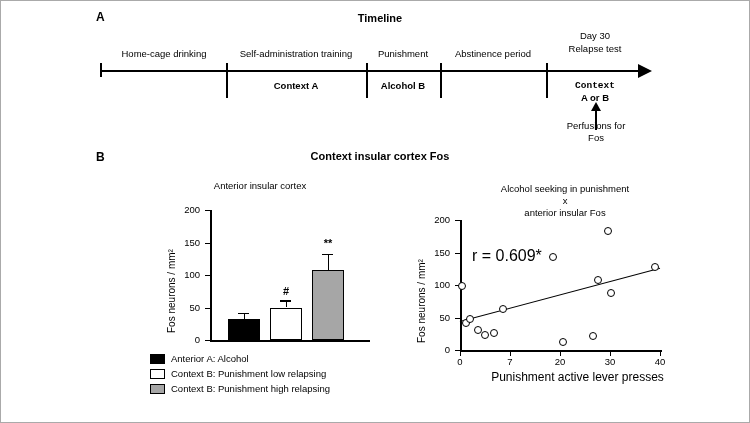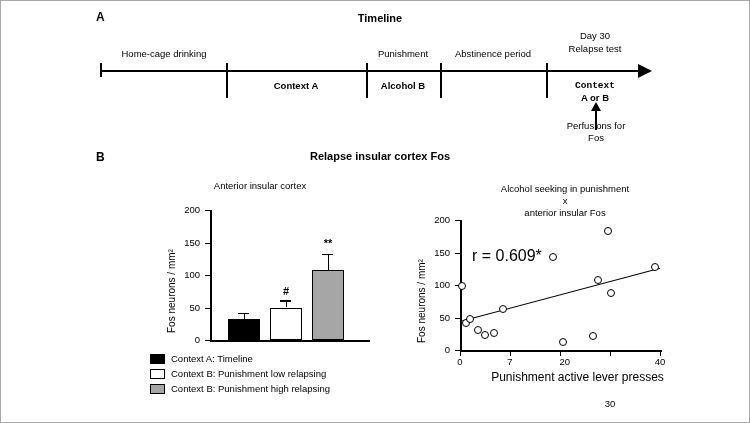--- a/index.html
+++ b/index.html
@@ -94,6 +94,7 @@
   <div class="vline" style="left:446px;top:62px;height:28px;"></div>
 
   <div class="lbl" style="left:8px;top:40px;width:112px;">Home-cage drinking</div>
+  <div class="lbl" style="left:128px;top:40px;width:136px;">Self-administration training</div>
   <div class="lbl" style="left:268px;top:40px;width:70px;">Punishment</div>
   <div class="lbl" style="left:342px;top:40px;width:102px;">Abstinence period</div>
   <div class="lbl" style="left:450px;top:22px;width:90px;">Day 30</div>

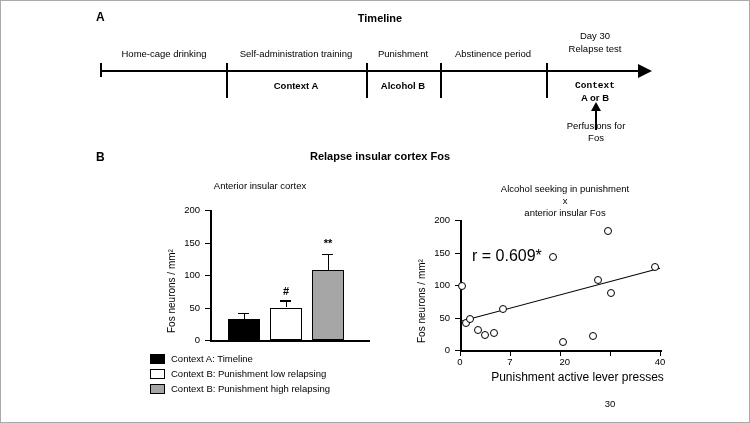--- a/index.html
+++ b/index.html
@@ -112,7 +112,7 @@
 </div>
 
 <div class="panel-letter" style="left:96px;top:150px;">B</div>
-<div class="ttl" style="left:250px;top:150px;width:260px;">Relapse insular cortex Fos</div>
+<div class="ttl" style="left:250px;top:150px;width:260px;">Context insular cortex Fos</div>
 
 <div class="lbl" style="left:165px;top:180px;width:190px;">Anterior insular cortex</div>
 

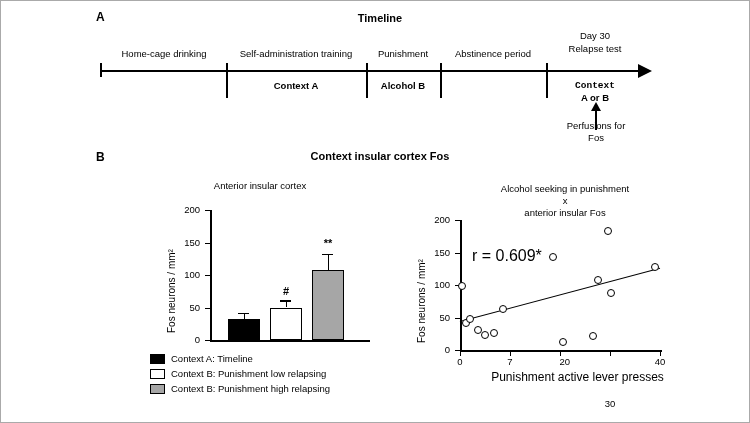--- a/index.html
+++ b/index.html
@@ -153,7 +153,7 @@
 <div id="legend">
   <div class="leg-row">
     <span class="leg-sw" style="background:#000;"></span>
-    <span class="leg-tx">Context A: Timeline</span>
+    <span class="leg-tx">Anterior A: Alcohol</span>
   </div>
   <div class="leg-row">
     <span class="leg-sw" style="background:#fff;"></span>

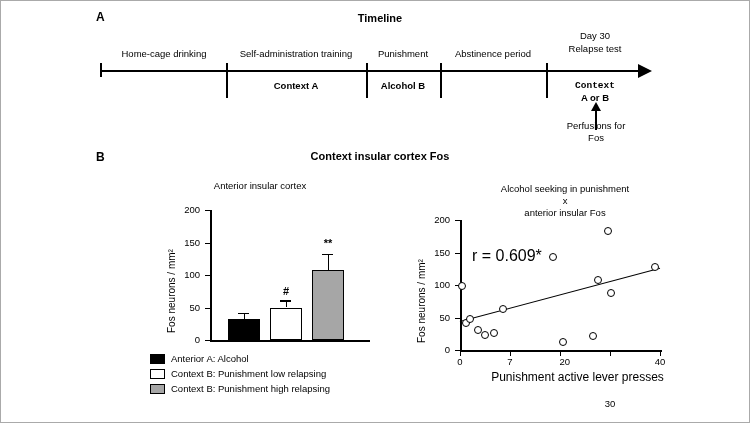--- a/index.html
+++ b/index.html
@@ -196,7 +196,7 @@
 
   <div class="xtick-lbl" style="left:50px;top:161px;">0</div>
   <div class="xtick-lbl" style="left:100px;top:161px;">7</div>
-  <div class="xtick-lbl" style="left:150px;top:161px;text-align:right;">20</div>
+  <div class="xtick-lbl" style="left:150px;top:161px;">20</div>
   <div class="xtick-lbl" style="left:200px;top:161px;margin-top:42px;">30</div>
   <div class="xtick-lbl" style="left:250px;top:161px;">40</div>
 

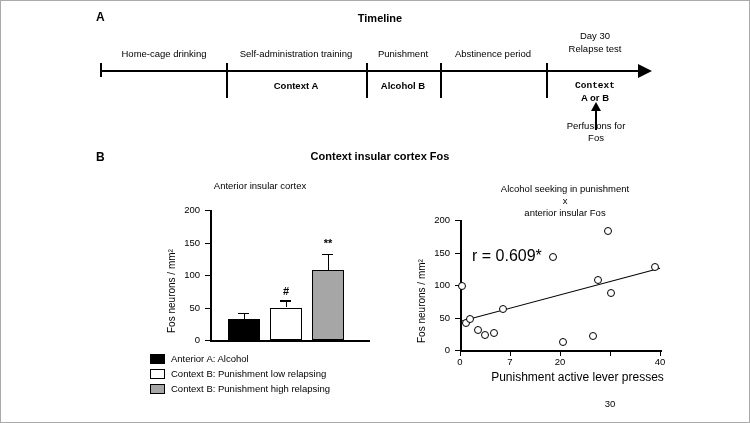--- a/index.html
+++ b/index.html
@@ -197,7 +197,7 @@
   <div class="xtick-lbl" style="left:50px;top:161px;">0</div>
   <div class="xtick-lbl" style="left:100px;top:161px;">7</div>
   <div class="xtick-lbl" style="left:150px;top:161px;">20</div>
-  <div class="xtick-lbl" style="left:200px;top:161px;margin-top:42px;">30</div>
+  <div class="xtick-lbl" style="left:200px;top:161px;">30</div>
   <div class="xtick-lbl" style="left:250px;top:161px;">40</div>
 
   <div class="lbl" style="left:70px;top:175px;width:215px;font-size:12px;">Punishment active lever presses</div>

